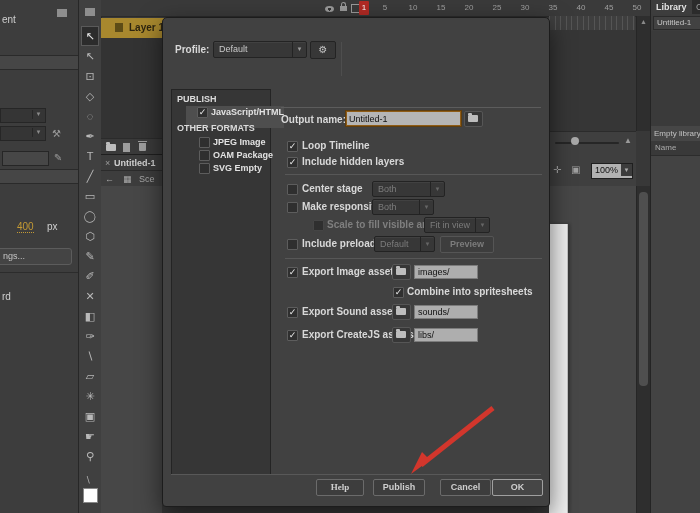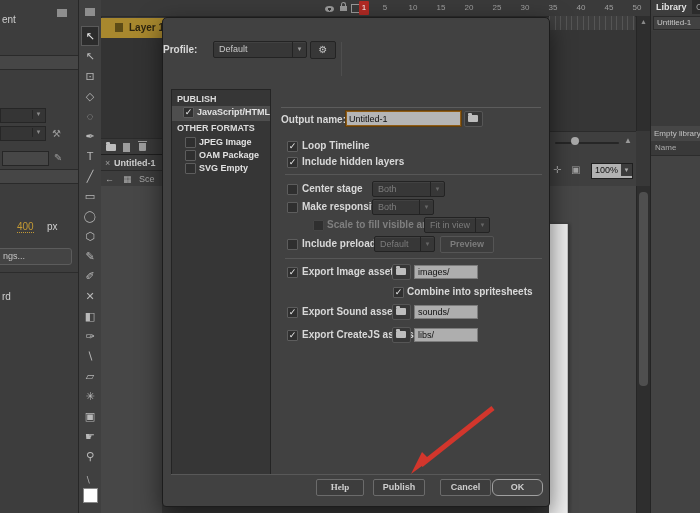--- a/index.html
+++ b/index.html
@@ -270,7 +270,7 @@
 
   <div class="abs dlg">
 
-    <span class="d-lbl" style="left:0;top:26px;">Profile:</span>
+    <span class="d-lbl" style="left:12px;top:26px;">Profile:</span>
     <div class="dd" style="left:50px;top:23px;width:92px;height:15px;">
       <span class="val">Default</span>
       <span class="arr">▼</span>

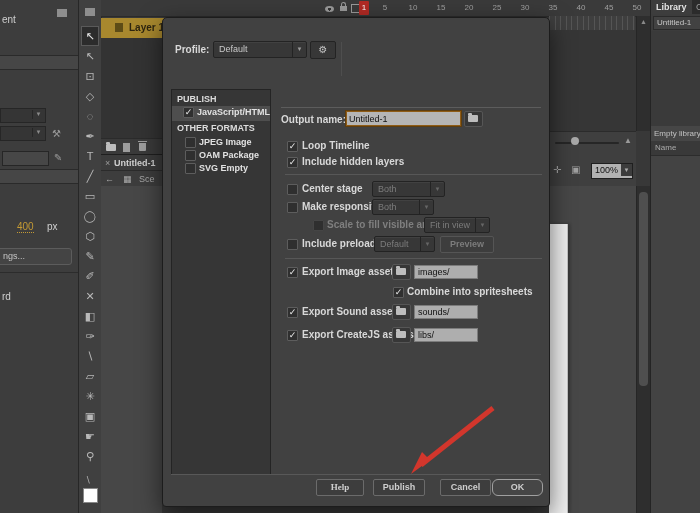--- a/index.html
+++ b/index.html
@@ -120,7 +120,7 @@
   .vline{position:absolute;left:178px;top:24px;width:1px;height:34px;background:#4e4e4e;}
   .listbox{position:absolute;left:8px;top:71px;width:98px;height:384px;background:#363636;border:1px solid #242424;}
   .lb-head{position:absolute;left:5px;font-size:9px;font-weight:bold;color:#dcdcdc;}
-  .lb-row{position:absolute;left:0;width:98px;height:15px;}
+  .lb-row{position:absolute;left:14px;width:98px;height:22px;}
   .lb-row.sel{background:#4e4e4e;}
   .lb-row .cb{left:11px;top:1px;}
   .lb-row .t{position:absolute;left:25px;top:1px;font-size:9px;font-weight:bold;color:#e2e2e2;white-space:nowrap;}

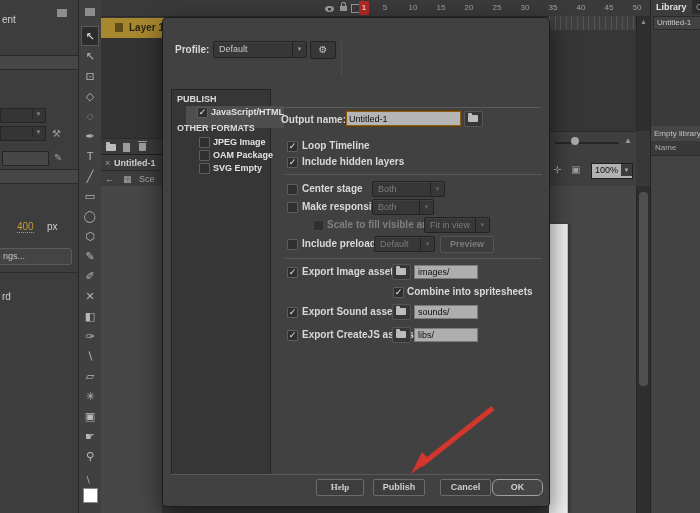--- a/index.html
+++ b/index.html
@@ -140,7 +140,7 @@
   .d-btn{position:absolute;height:15px;background:#3d3d3d;border:1px solid #6b6b6b;border-radius:2px;
       font-size:9px;font-weight:bold;color:#cfcfcf;text-align:center;line-height:15px;}
   .d-btn.dis{color:#7c7c7c;border-color:#555;}
-  .d-btn.default{border-color:#a0a0a0;background:#464646;border-radius:6px;}
+  .d-btn.default{border-color:#a0a0a0;background:#464646;}
   .botline{position:absolute;left:8px;top:456px;width:370px;height:1px;background:#585858;}
 
   .arrow-svg{left:0;top:0;width:700px;height:513px;z-index:30;pointer-events:none;}

